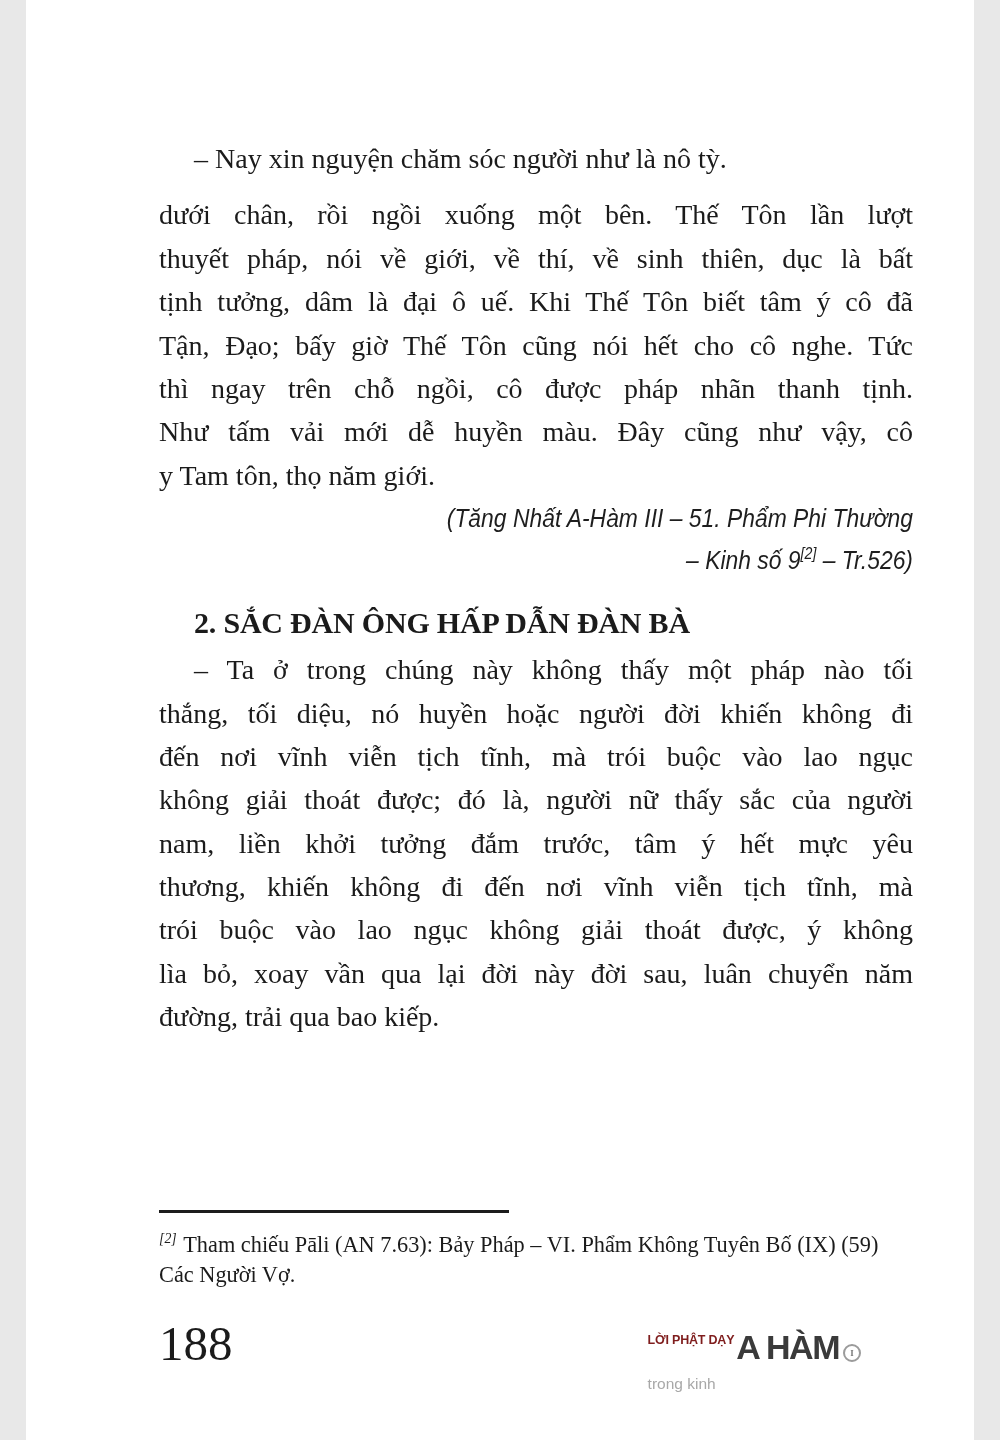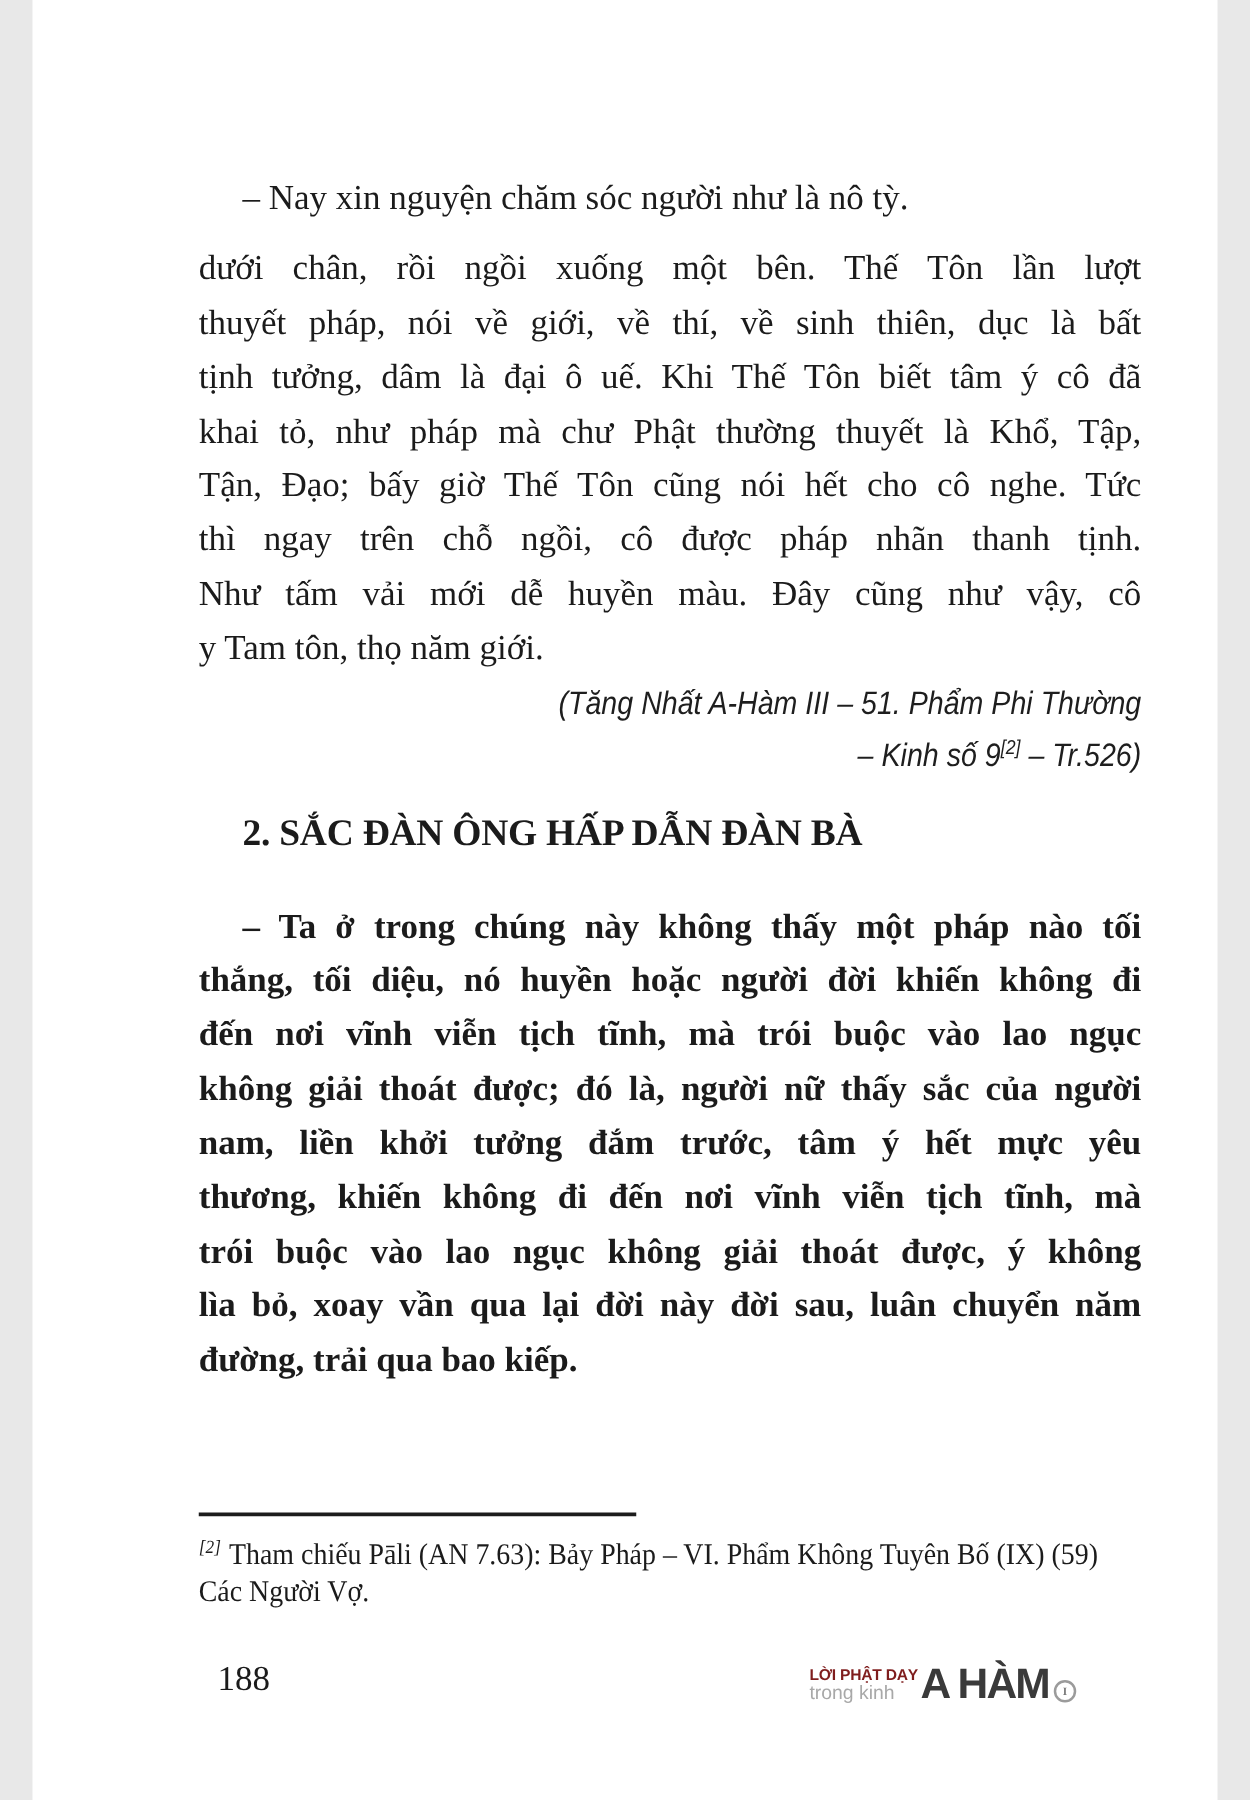--- a/index.html
+++ b/index.html
@@ -145,7 +145,6 @@
         <div class="bline">dưới chân, rồi ngồi xuống một bên. Thế Tôn lần lượt</div>
         <div class="bline">thuyết pháp, nói về giới, về thí, về sinh thiên, dục là bất</div>
         <div class="bline">tịnh tưởng, dâm là đại ô uế. Khi Thế Tôn biết tâm ý cô đã</div>
-        <div class="bline">khai tỏ, như pháp mà chư Phật thường thuyết là Khổ, Tập,</div>
         <div class="bline">Tận, Đạo; bấy giờ Thế Tôn cũng nói hết cho cô nghe. Tức</div>
         <div class="bline">thì ngay trên chỗ ngồi, cô được pháp nhãn thanh tịnh.</div>
         <div class="bline">Như tấm vải mới dễ huyền màu. Đây cũng như vậy, cô</div>

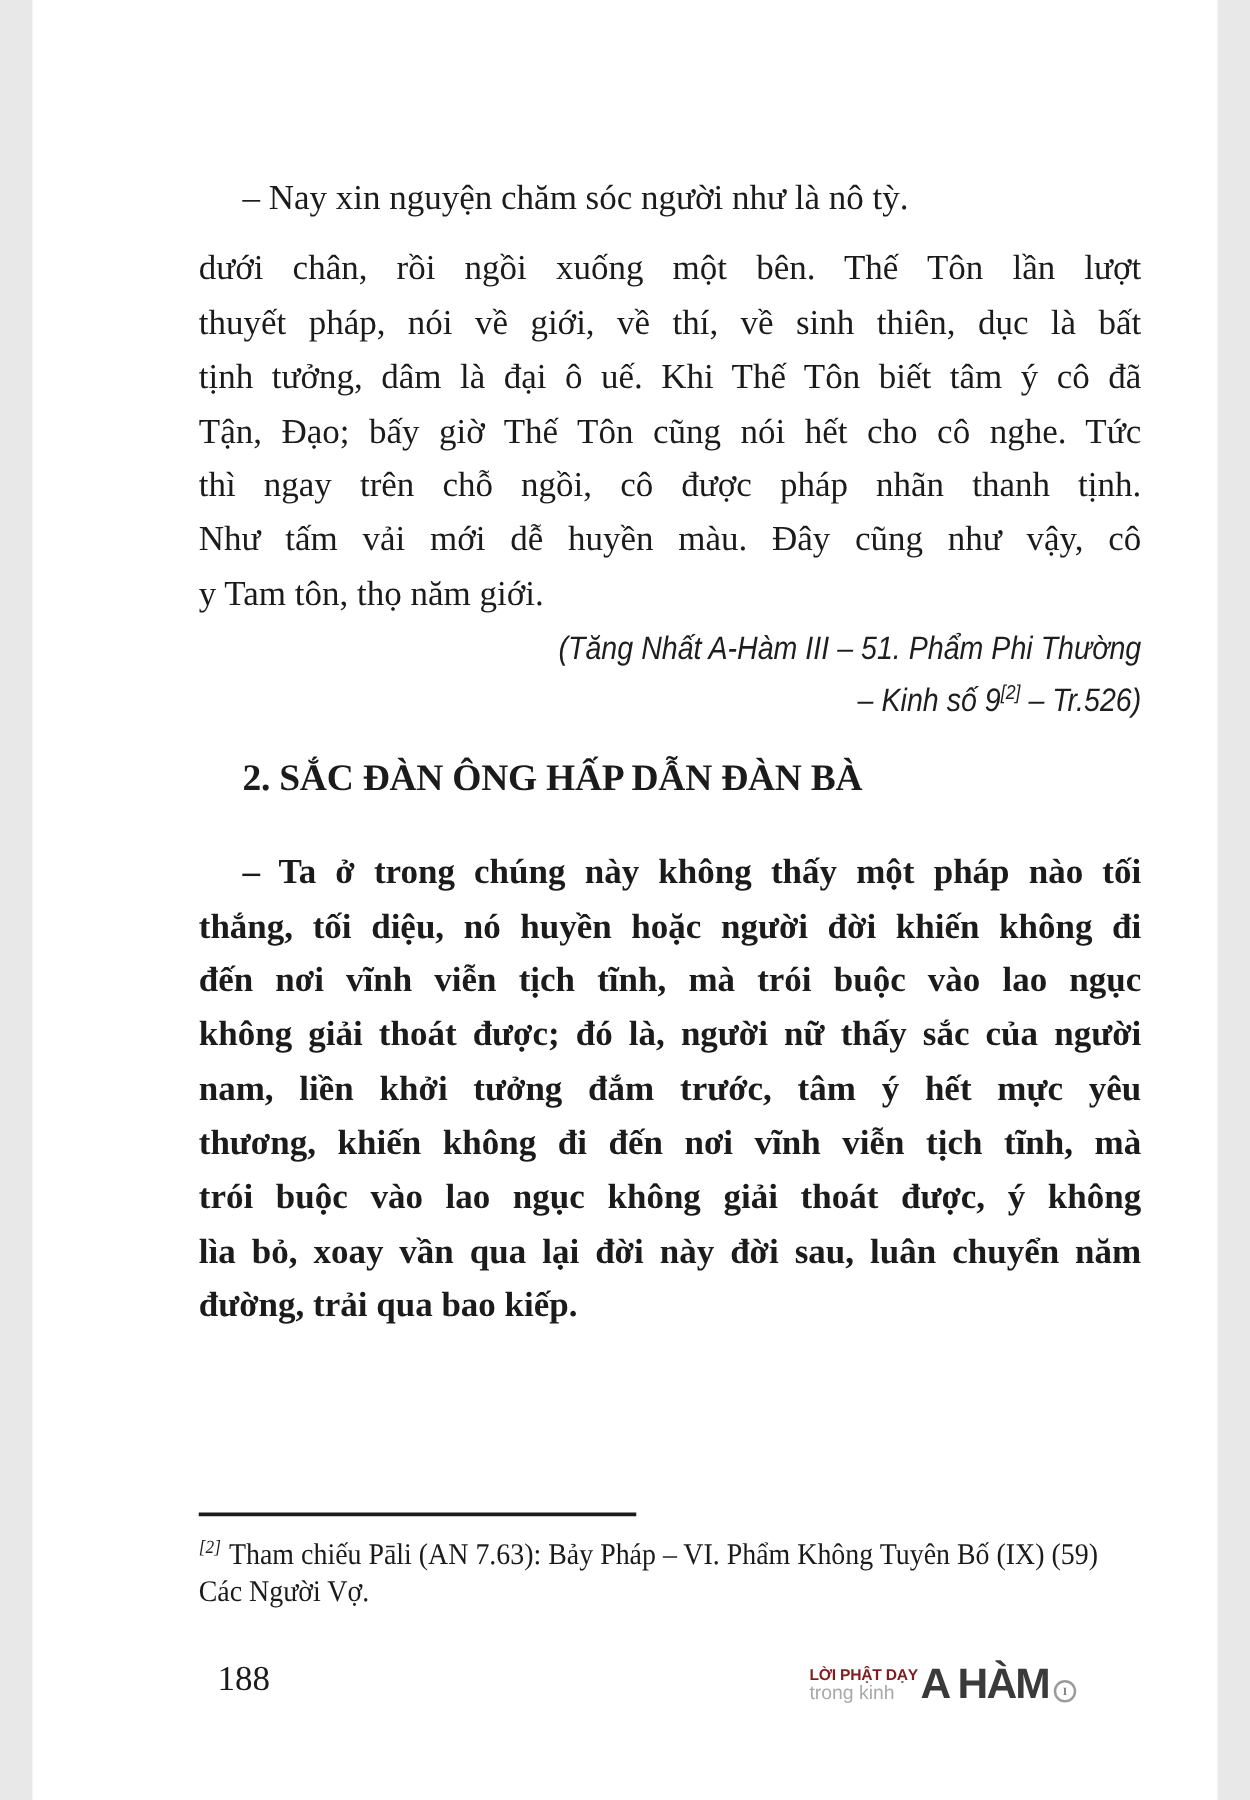--- a/index.html
+++ b/index.html
@@ -25,7 +25,7 @@
     height:43.4px;
   }
   .paragraph{margin-top:13px;}
-  .paragraph.second{margin-top:32px;font-weight:bold;}
+  .paragraph.second{margin-top:4px;}
   .bline{
     font-size:28px;
     line-height:43.4px;

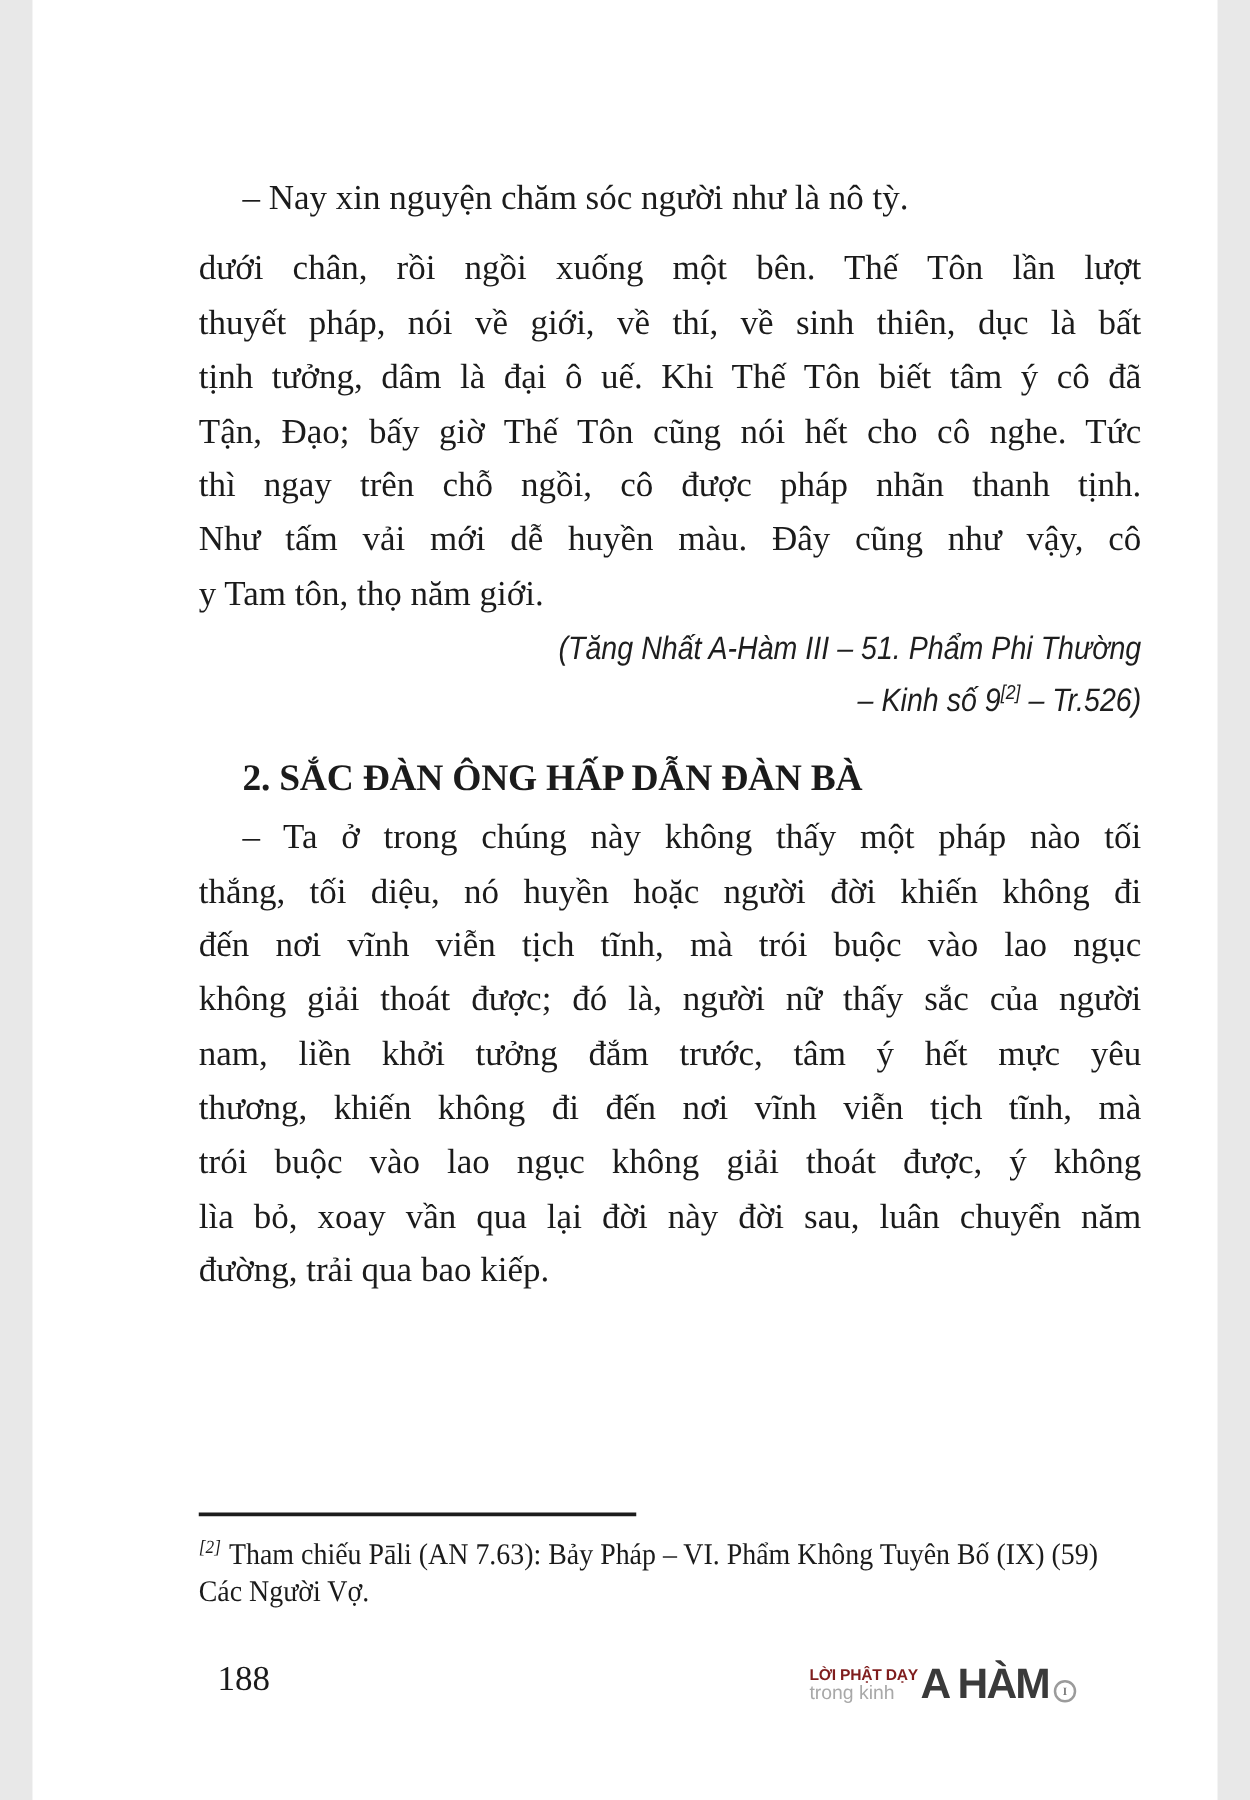--- a/index.html
+++ b/index.html
@@ -77,8 +77,8 @@
   .fn-marker{font-style:italic;margin-right:7px;}
   .page-number{
     position:absolute;
-    left:148px;top:1322px;
-    font-size:28px;
+    left:133px;top:1322px;
+    font-size:49px;
     line-height:44px;
   }
   .logo{

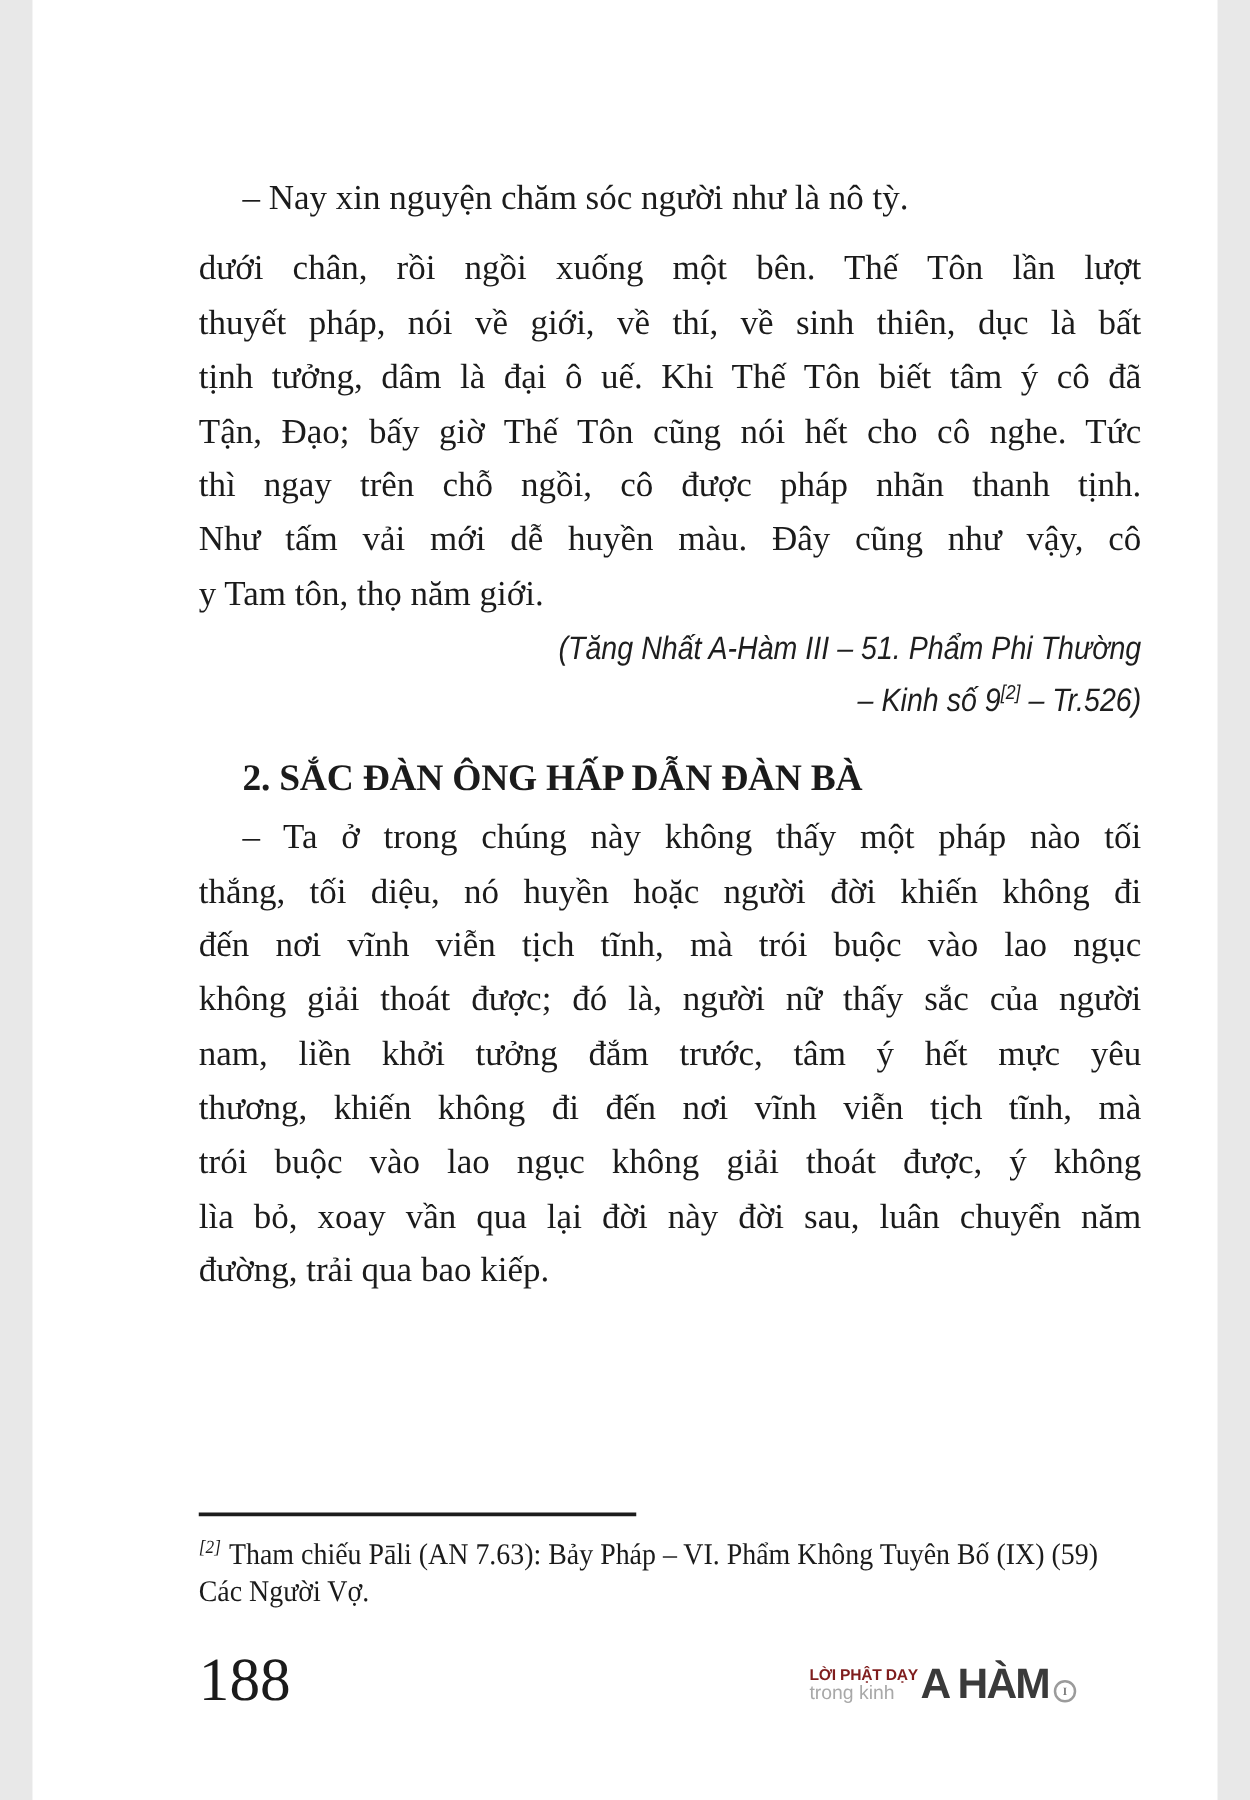--- a/index.html
+++ b/index.html
@@ -108,6 +108,7 @@
     color:#a8a8a8;
     white-space:nowrap;
     line-height:15px;
+    margin-top:29px;
   }
   .logo-title{
     font-size:34px;

